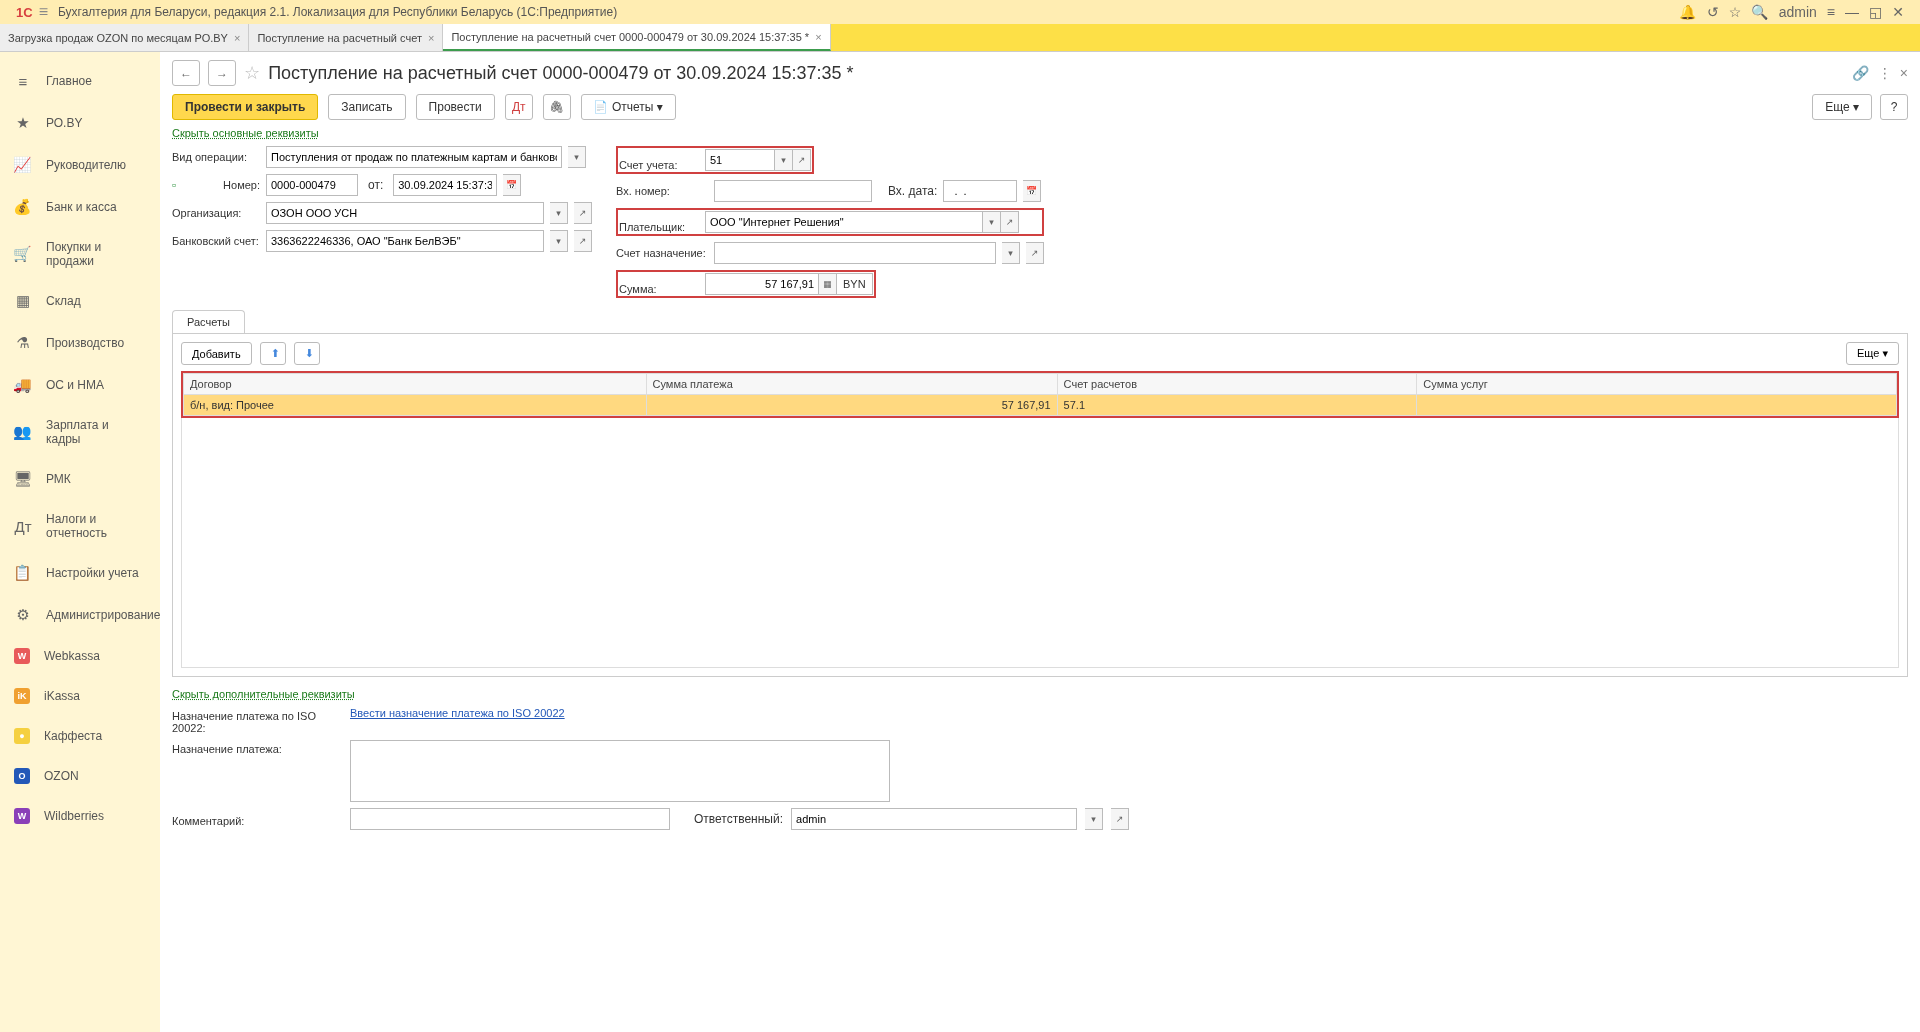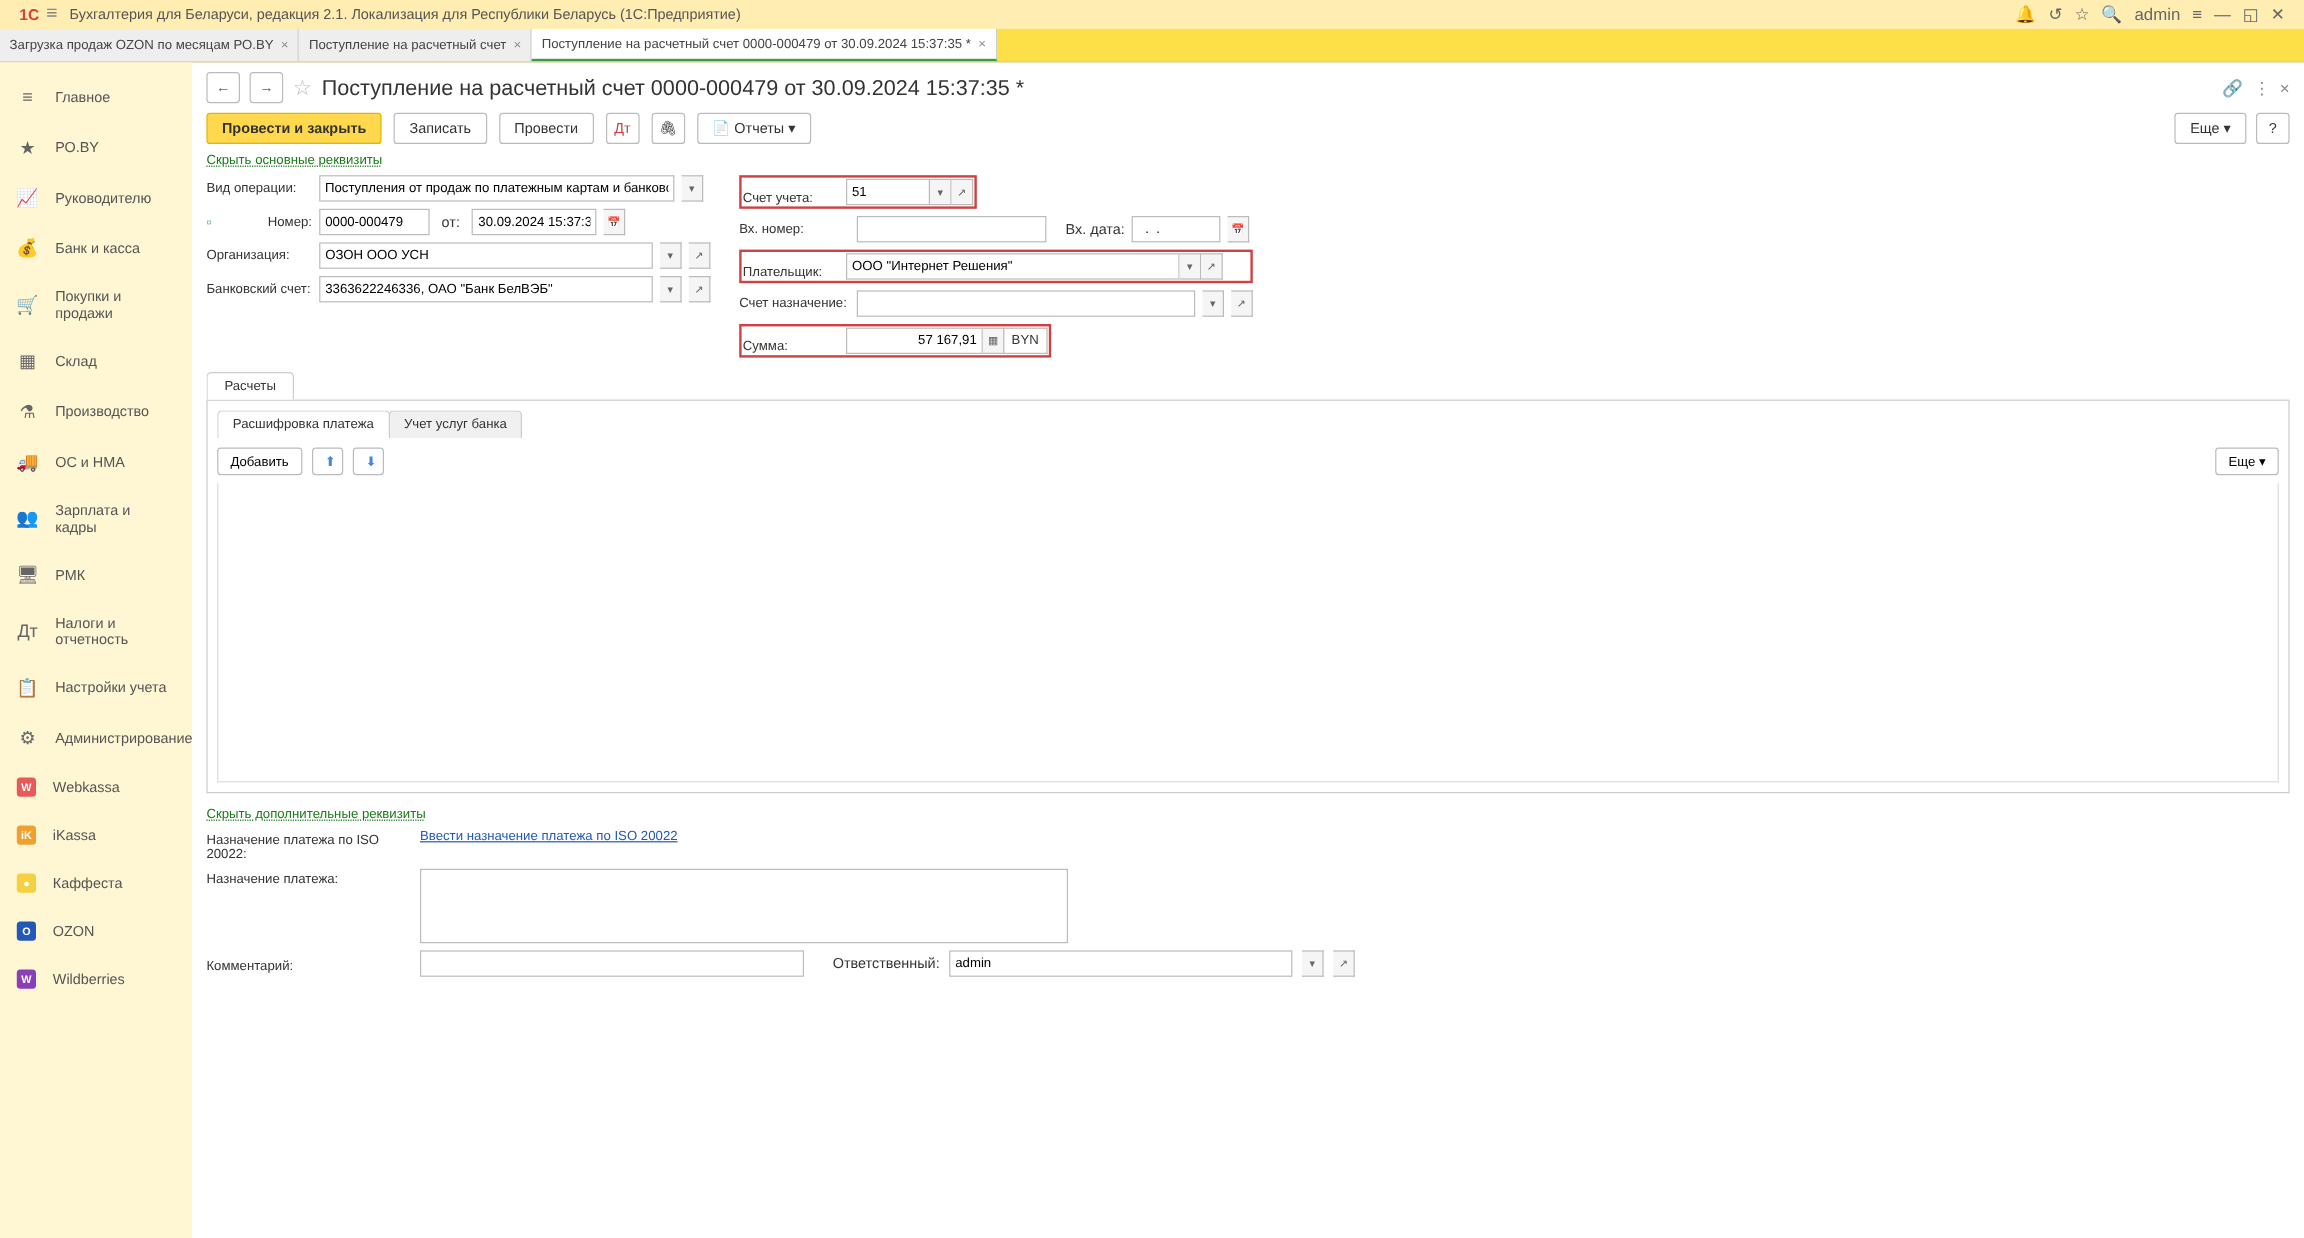--- a/index.html
+++ b/index.html
@@ -302,10 +302,6 @@
     <div class="tabs-section">
       <div class="section-tab">Расчеты</div>
       <div class="section-body">
-        <div class="inner-tabs">
-          <div class="inner-tab active">Расшифровка платежа</div>
-          <div class="inner-tab">Учет услуг банка</div>
-        </div>
         <div class="table-toolbar">
           <button class="btn-sm">Добавить</button>
           <button class="btn-sm arrow-btn">⬆</button>

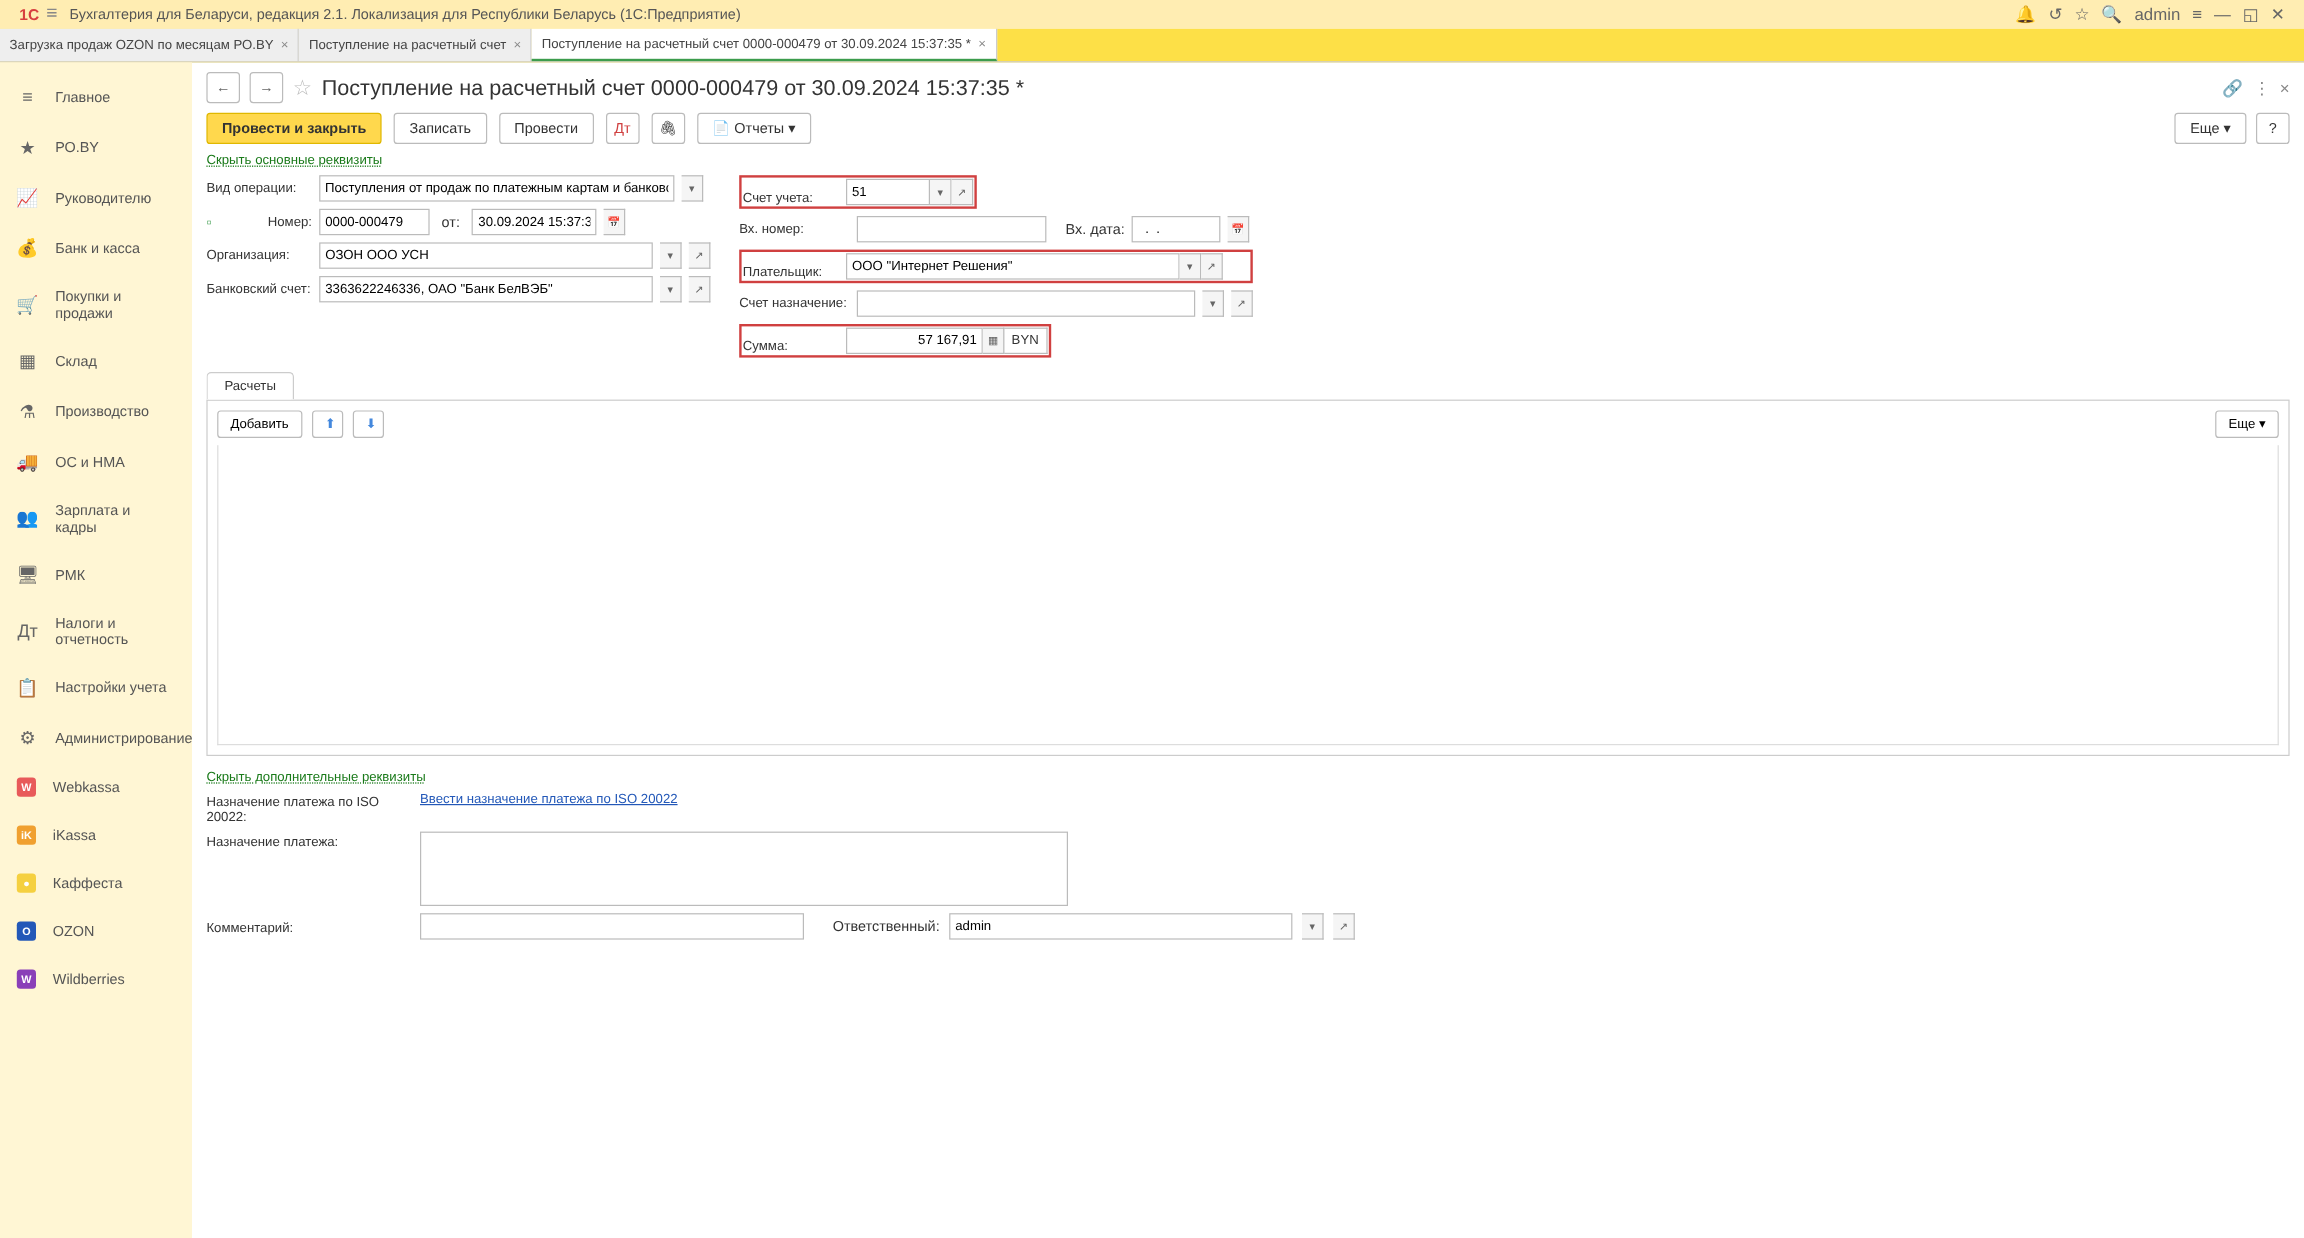--- a/index.html
+++ b/index.html
@@ -308,6 +308,26 @@
           <button class="btn-sm arrow-btn">⬇</button>
           <button class="btn-sm" style="margin-left:auto;"><span>Еще</span> ▾</button>
         </div>
+        <div class="data-table-wrap">
+          <table class="data-table">
+            <thead>
+              <tr>
+                <th style="width:27%;">Договор</th>
+                <th style="width:24%;">Сумма платежа</th>
+                <th style="width:21%;">Счет расчетов</th>
+                <th>Сумма услуг</th>
+              </tr>
+            </thead>
+            <tbody>
+              <tr class="sel">
+                <td>б/н, вид: Прочее</td>
+                <td class="num">57 167,91</td>
+                <td>57.1</td>
+                <td></td>
+              </tr>
+            </tbody>
+          </table>
+        </div>
         <div class="table-empty"></div>
       </div>
     </div>

